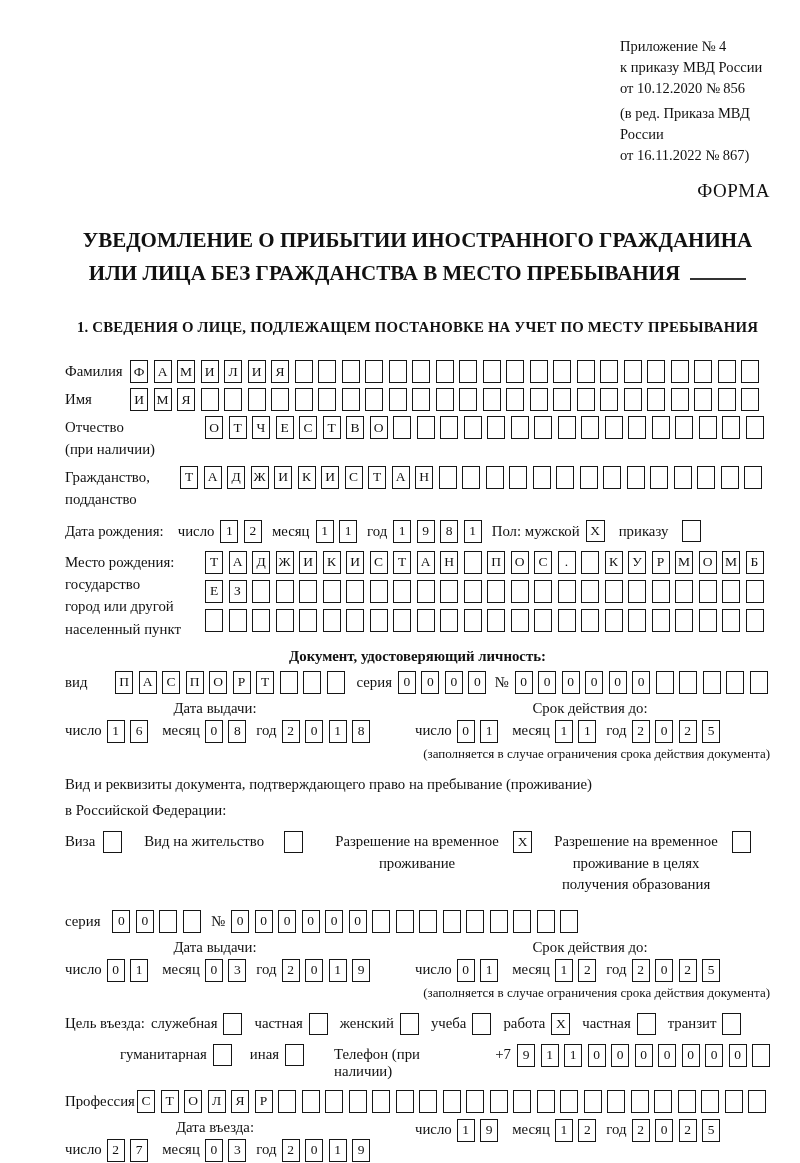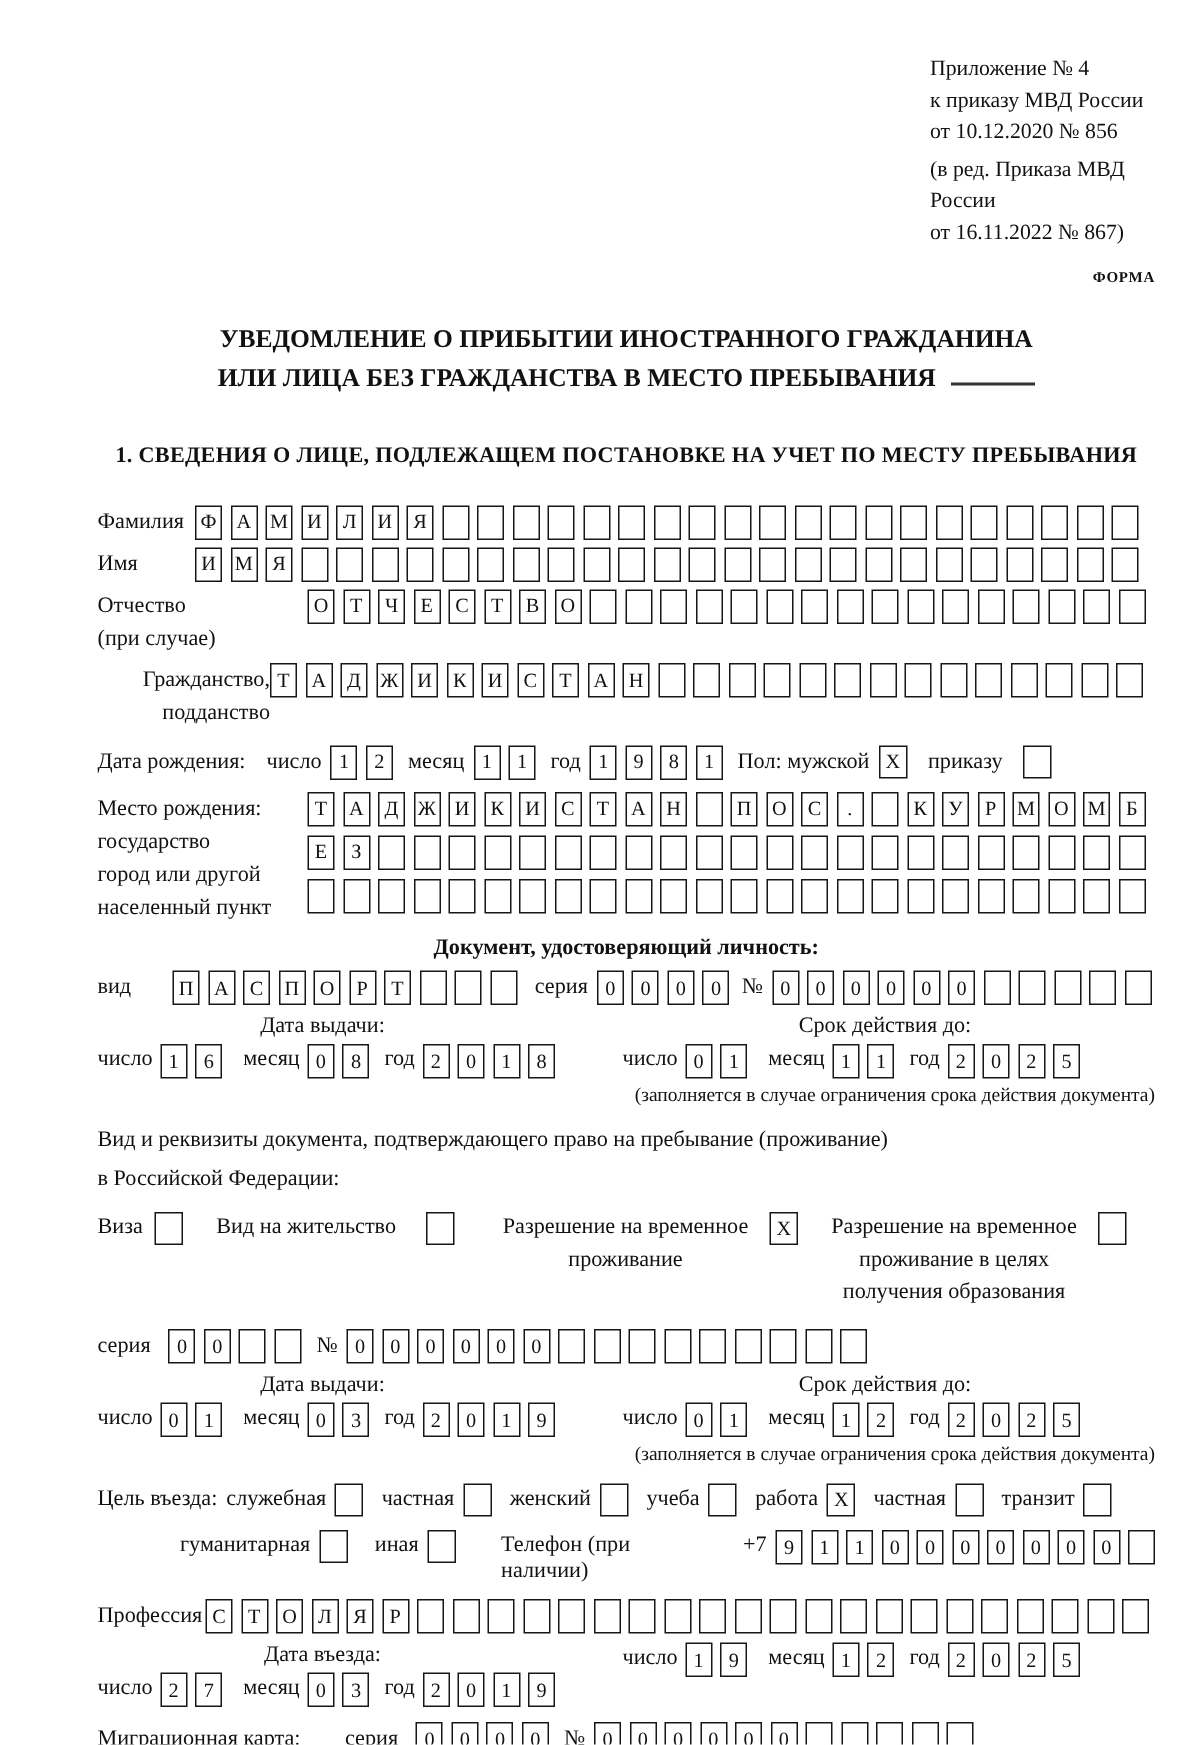--- a/index.html
+++ b/index.html
@@ -12,7 +12,7 @@
   
   .appendix{margin-left:555px;line-height:1.45;font-size:14.5px;}
   .appendix .gap{height:4px;}
-  .forma{text-align:right;font-weight:bold;margin-top:14px;font-size:10px;letter-spacing:.5px;}
+  .forma{text-align:right;font-weight:normal;margin-top:14px;font-size:19px;letter-spacing:.5px;}
 
   
   .title{margin-top:22px;text-align:center;font-weight:bold;font-size:17px;line-height:1.55;}

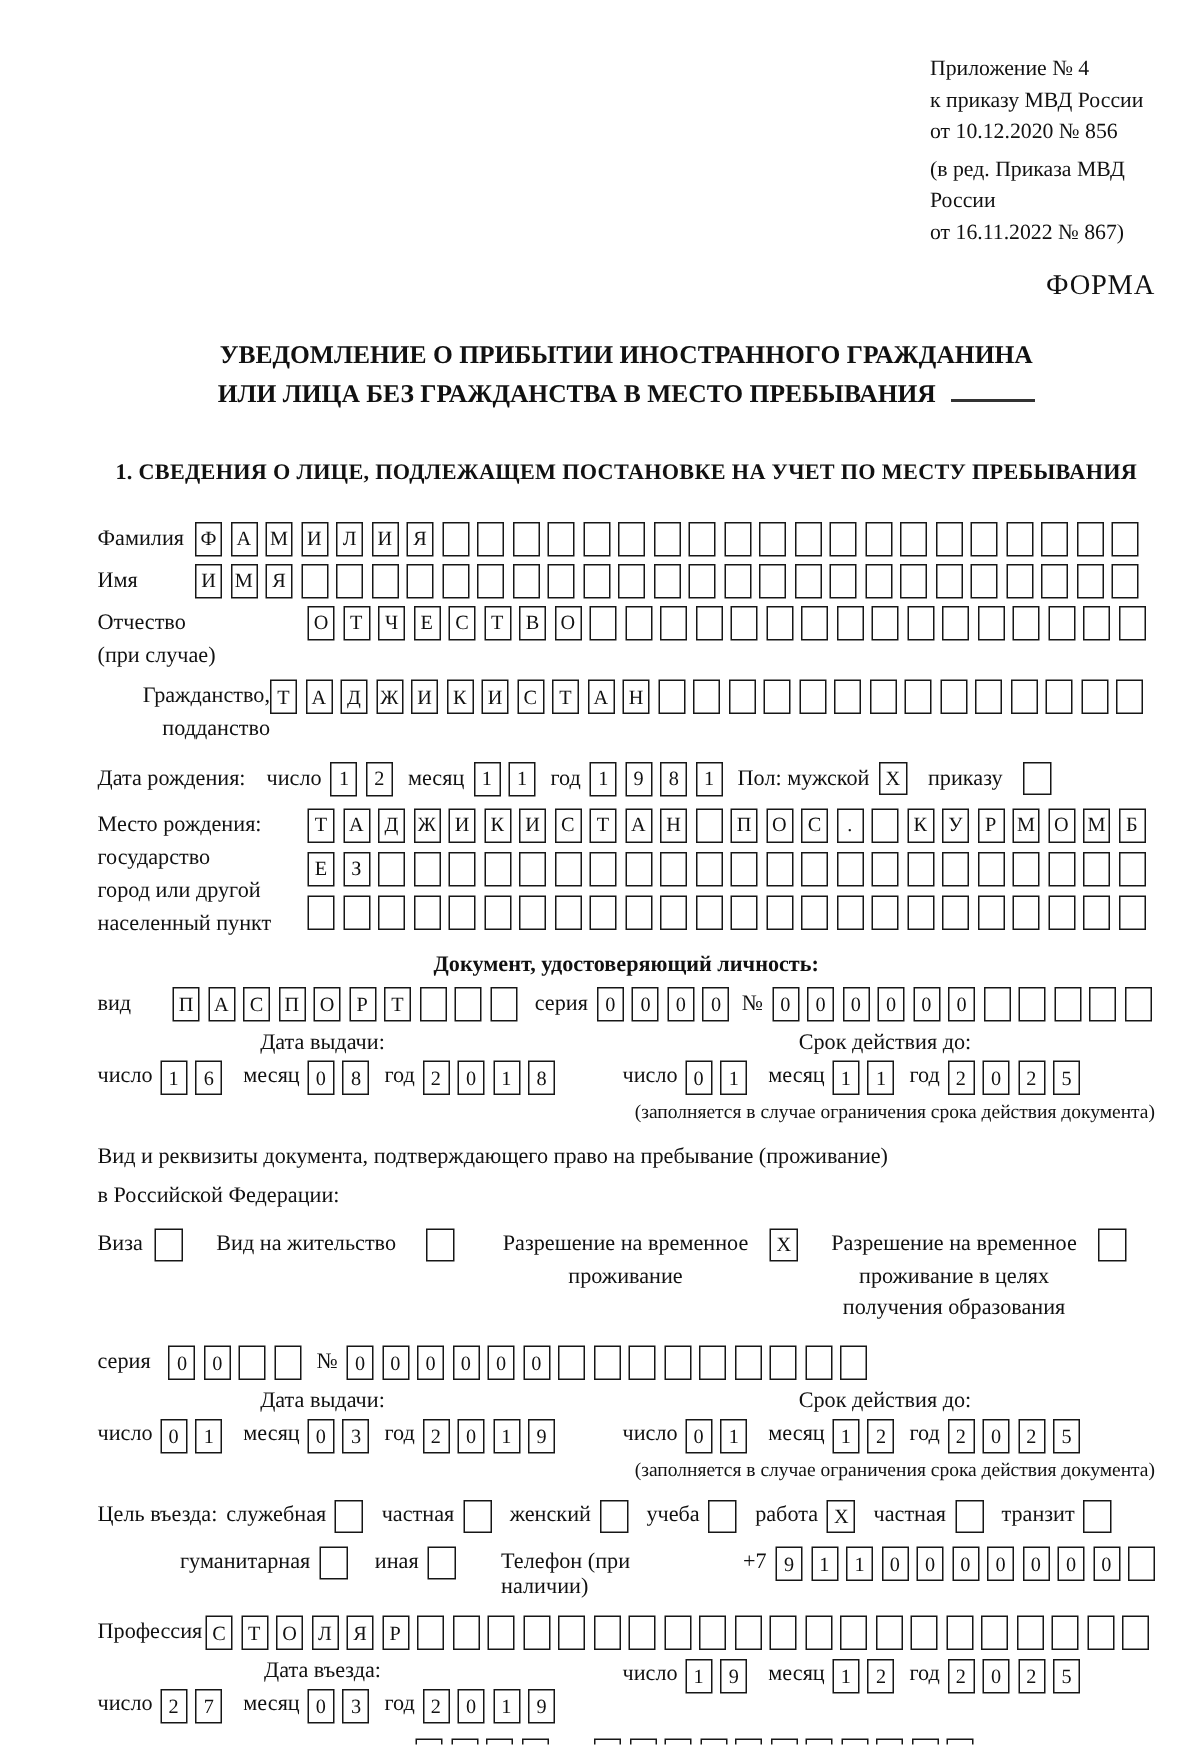--- a/index.html
+++ b/index.html
@@ -15,7 +15,7 @@
   .forma{text-align:right;font-weight:normal;margin-top:14px;font-size:19px;letter-spacing:.5px;}
 
   
-  .title{margin-top:22px;text-align:center;font-weight:bold;font-size:17px;line-height:1.55;}
+  .title{margin-top:22px;text-align:center;font-weight:bold;font-size:21px;line-height:1.55;}
   .blank-underline{display:inline-block;width:56px;border-bottom:2.2px solid #333;margin-left:10px;vertical-align:baseline;}
 
   .sec-heading{margin-top:30px;text-align:center;font-weight:bold;font-size:14.8px;letter-spacing:.2px;}

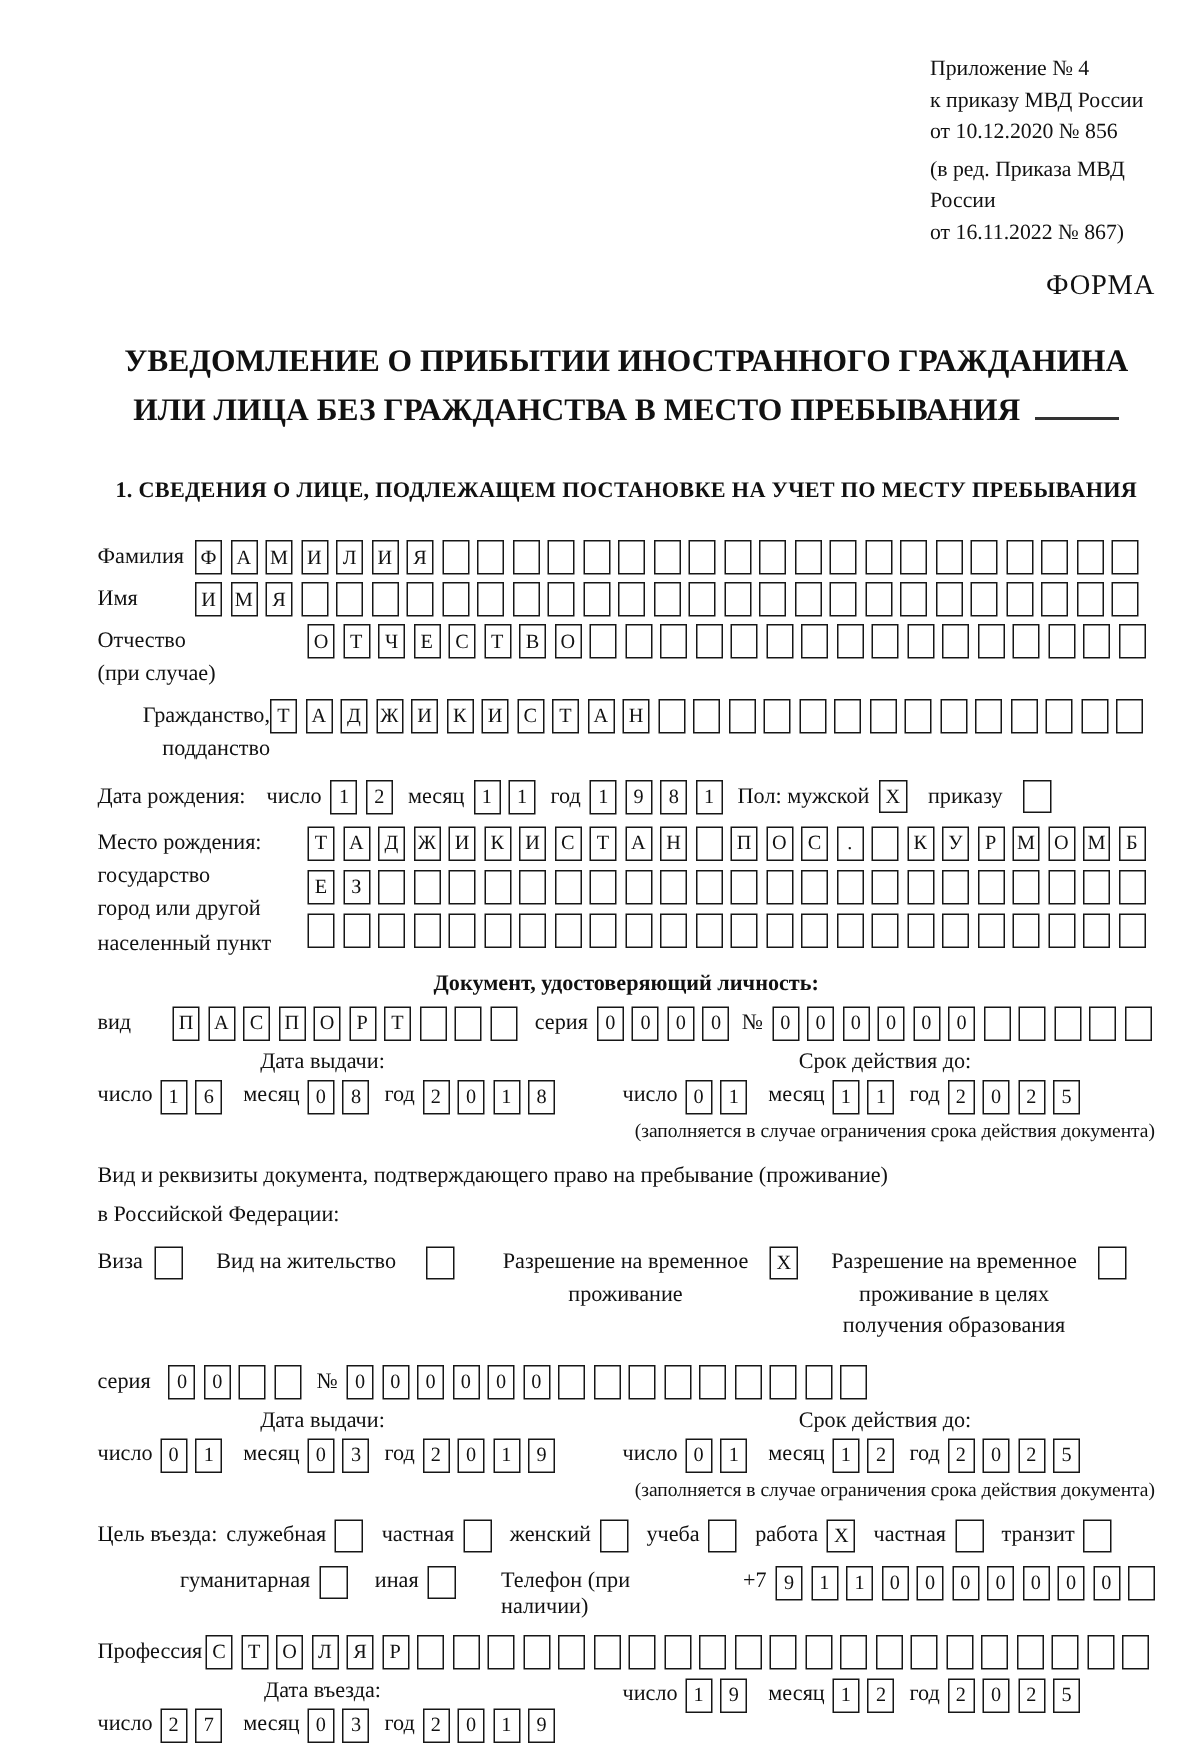--- a/index.html
+++ b/index.html
@@ -166,7 +166,7 @@
     <div class="frow">
       <div class="flabel w140">
         <div>Отчество</div>
-        <div class="l2">(при случае)</div>
+        <div class="l2">(при наличии)</div>
       </div>
       <div class="cells">
           <span class="cell">О</span>

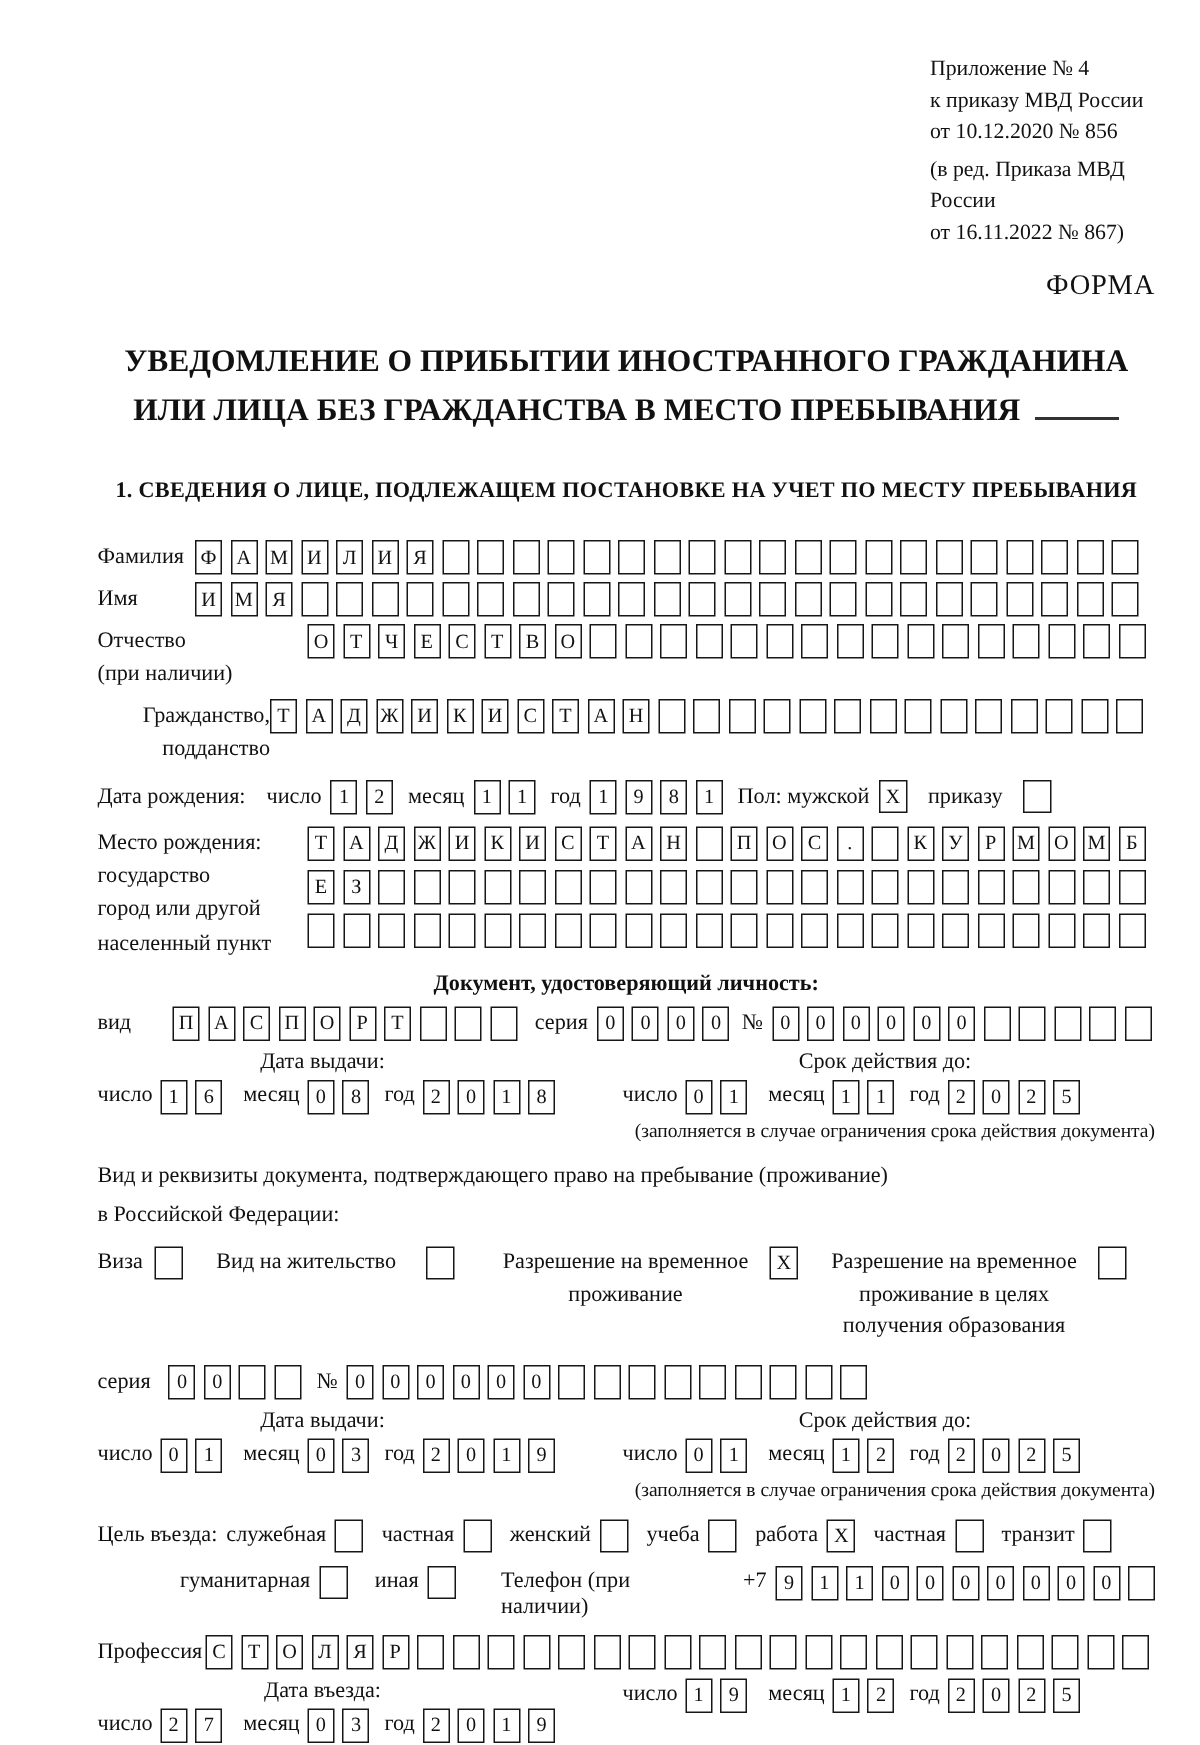--- a/index.html
+++ b/index.html
@@ -37,7 +37,7 @@
   .frow{display:flex;align-items:flex-start;margin-bottom:5px;}
   .flabel{flex:0 0 auto;line-height:1.5;}
   .flabel .l2{font-size:14.8px;}
-  .w65{width:65px;} .w115{width:115px;text-align:right;} .w140{width:140px;} .w72{width:72px;} .w50{width:50px;} .w165{width:165px;}
+  .w65{width:65px;} .w115{width:115px;} .w140{width:140px;} .w72{width:72px;} .w50{width:50px;} .w165{width:165px;}
 
   .stack{display:flex;flex-direction:column;gap:6px;}
 

